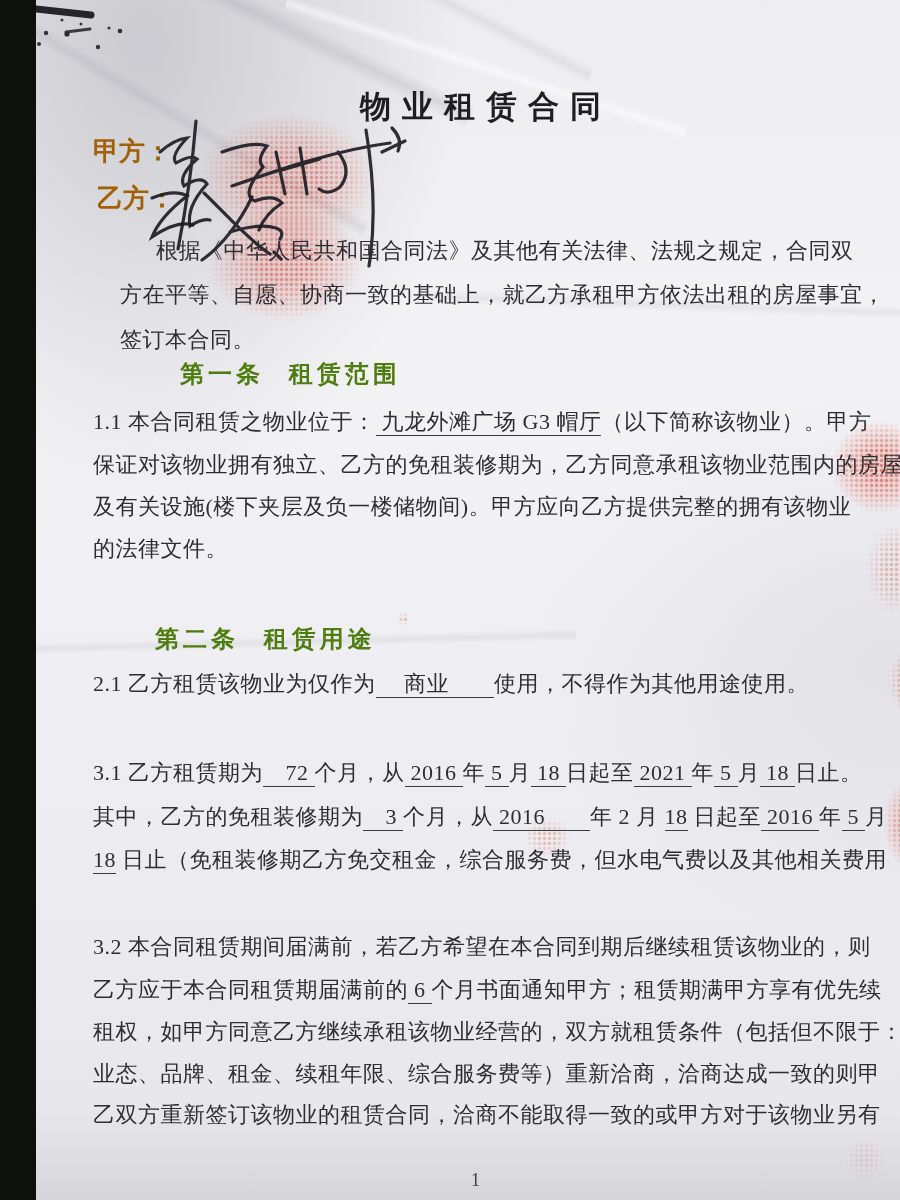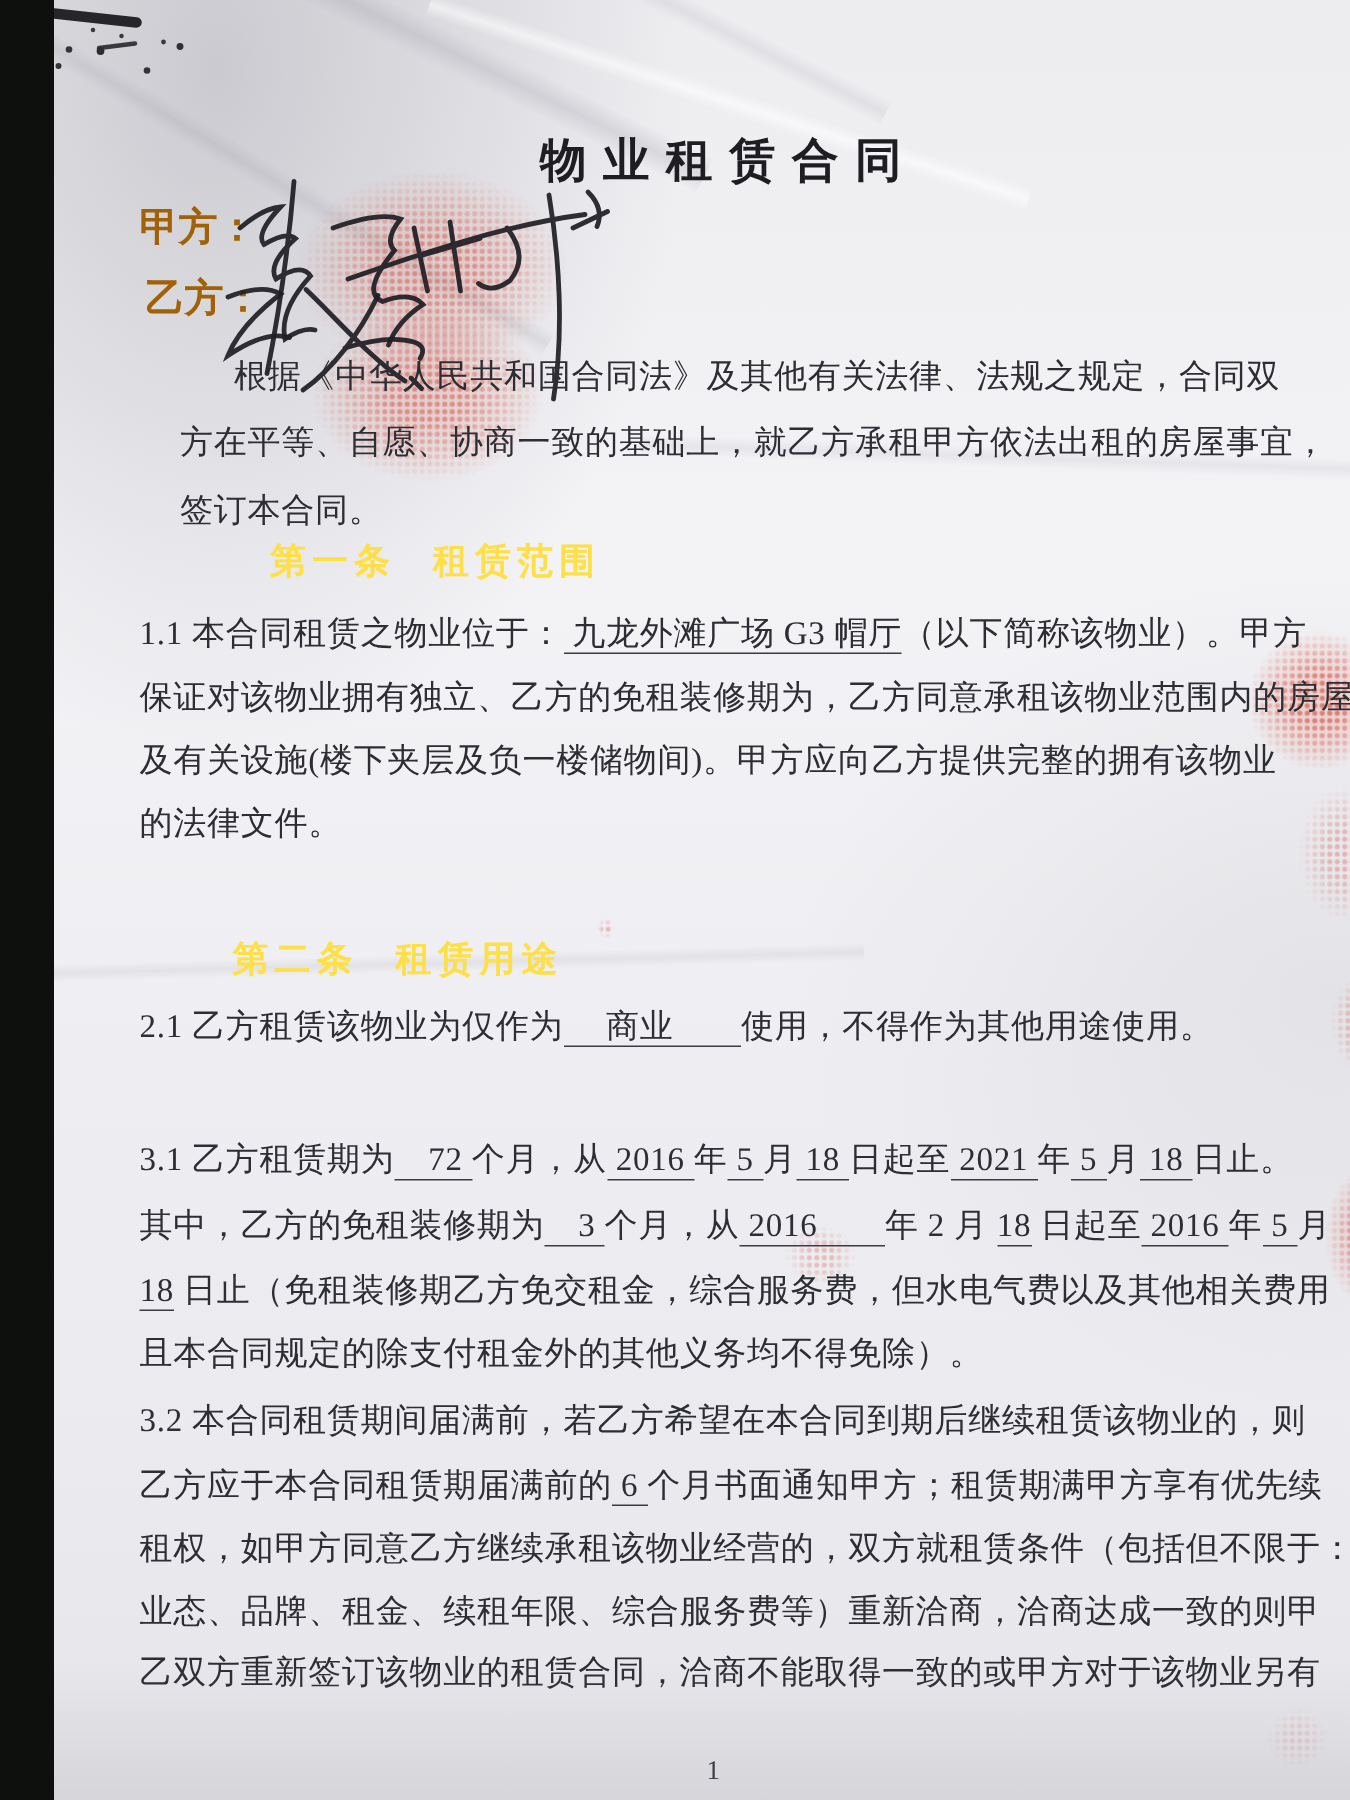--- a/index.html
+++ b/index.html
@@ -33,7 +33,7 @@
          font-family:"DejaVu Sans","Liberation Sans",sans-serif;font-weight:bold;
          font-size:31px;letter-spacing:11px;color:#1d1d22;}
   .hd{position:absolute;white-space:pre;font-family:"DejaVu Sans","Liberation Sans",sans-serif;
-      font-weight:bold;font-size:24px;letter-spacing:4px;color:#fde047;}
+      font-weight:bold;font-size:24px;letter-spacing:4px;color:#4d7c0f;}
   .party{position:absolute;white-space:pre;font-family:"DejaVu Sans","Liberation Sans",sans-serif;
          font-weight:bold;font-size:26px;color:#a16207;}
   .u{border-bottom:1.6px solid #3a3a42;padding-bottom:1px;}

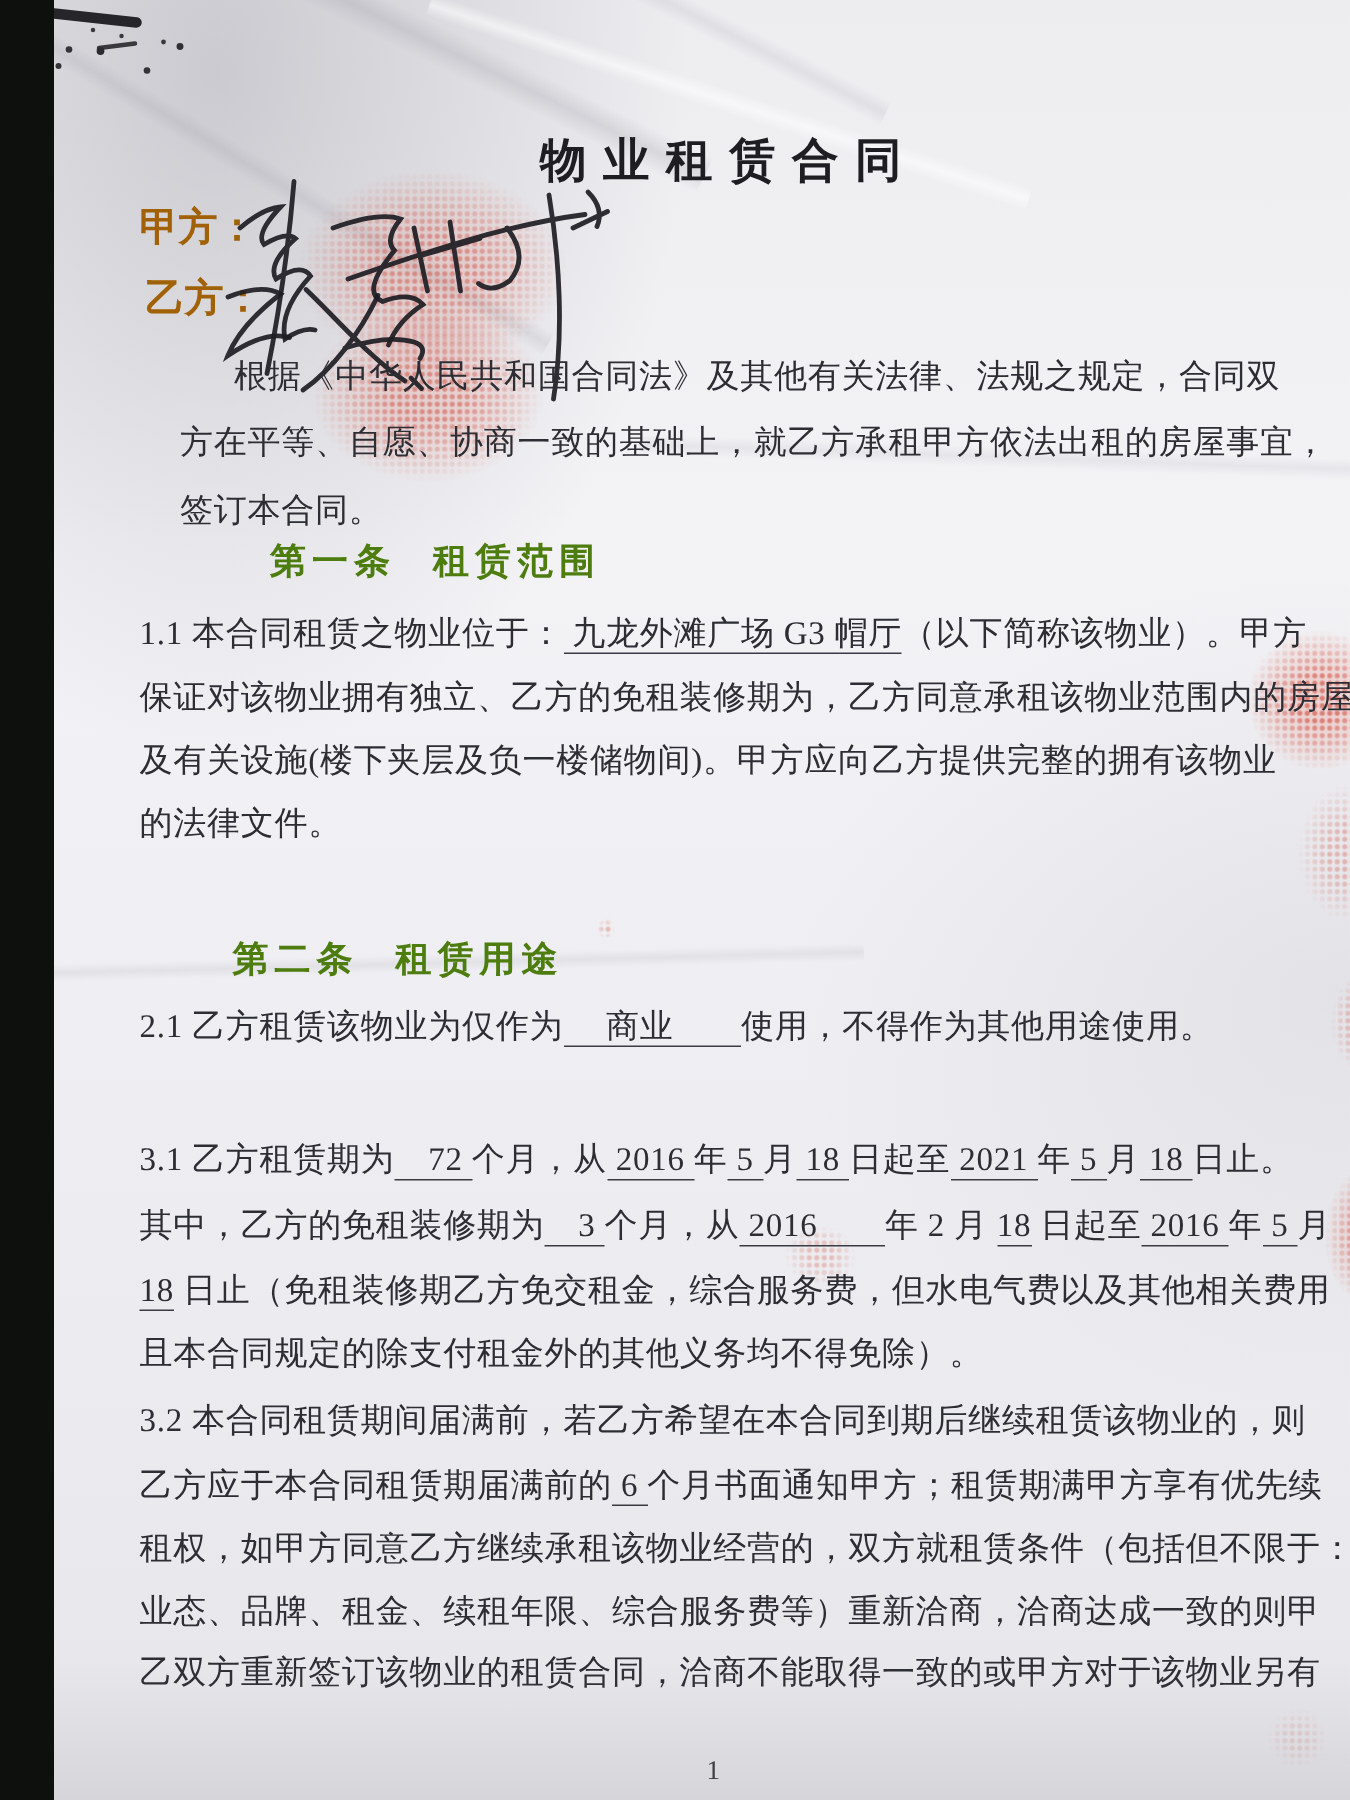--- a/index.html
+++ b/index.html
@@ -131,7 +131,6 @@
   <div class="tline" style="left:57px;top:758px"><span>3.1 乙方租赁期为</span><span class="u">　72 </span><span>个月，从</span><span class="u"> 2016 </span><span>年</span><span class="u"> 5 </span><span>月</span><span class="u"> 18 </span><span>日起至</span><span class="u"> 2021 </span><span>年</span><span class="u"> 5 </span><span>月</span><span class="u"> 18 </span><span>日止。</span></div>
   <div class="tline" style="left:57px;top:802px"><span>其中，乙方的免租装修期为</span><span class="u">　3 </span><span>个月，从</span><span class="u"> 2016　　</span><span>年 2 月 </span><span class="u">18</span><span> 日起至</span><span class="u"> 2016 </span><span>年</span><span class="u"> 5 </span><span>月</span></div>
   <div class="tline" style="left:57px;top:845px"><span class="u">18</span><span> 日止（免租装修期乙方免交租金，综合服务费，但水电气费以及其他相关费用</span></div>
-  <div class="tline" style="left:57px;top:887px">且本合同规定的除支付租金外的其他义务均不得免除）。</div>
 
   <div class="tline" style="left:57px;top:932px">3.2 本合同租赁期间届满前，若乙方希望在本合同到期后继续租赁该物业的，则</div>
   <div class="tline" style="left:57px;top:975px"><span>乙方应于本合同租赁期届满前的</span><span class="u"> 6 </span><span>个月书面通知甲方；租赁期满甲方享有优先续</span></div>

